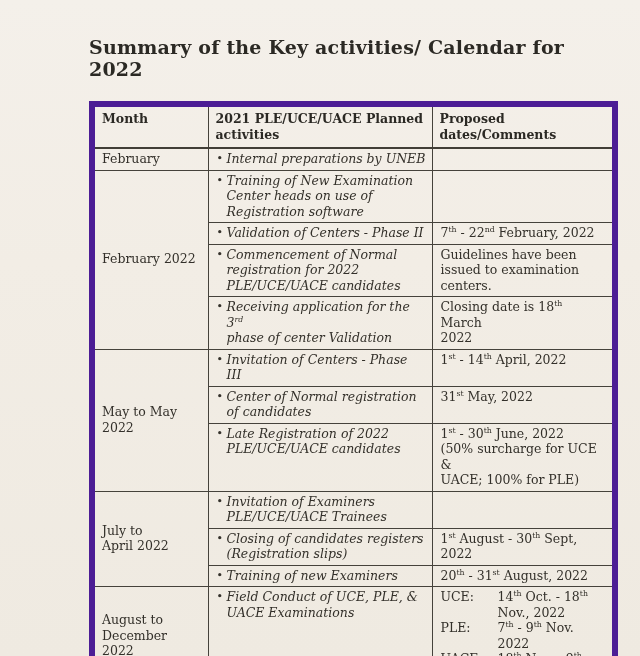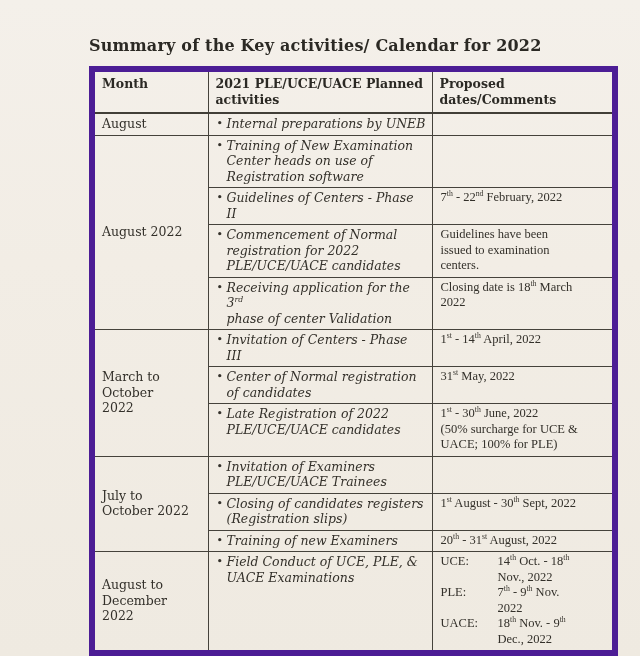--- a/index.html
+++ b/index.html
@@ -19,11 +19,11 @@
     padding-top: 36px;
   }
   .doc-title {
-    font-size: 16px;
+    font-size: 19px;
     font-weight: bold;
     letter-spacing: 0.2px;
     color: #2b2924;
-    margin-bottom: 11px;
+    margin-bottom: 21px;
   }
   table.calendar {
     border-collapse: collapse;

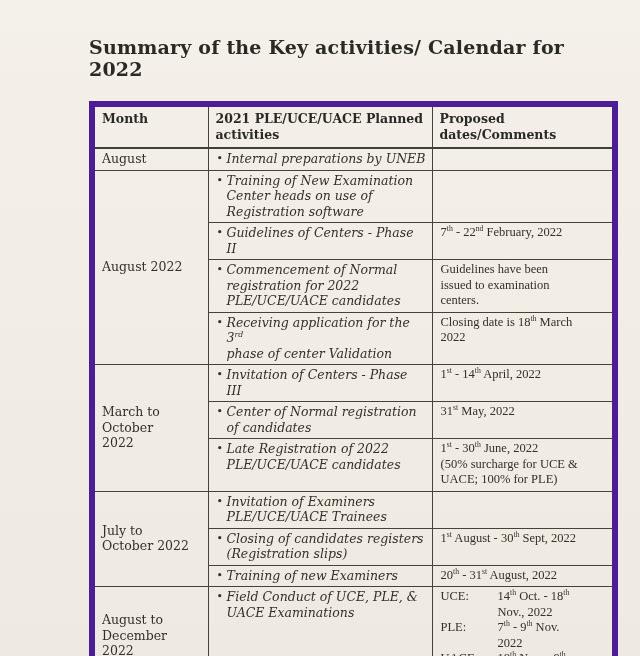--- a/index.html
+++ b/index.html
@@ -94,7 +94,7 @@
     </thead>
     <tbody>
         <tr class="group-start">
-          <td class="month-cell" rowspan="1">August</td>
+          <td class="month-cell" rowspan="1">February</td>
           <td class="activity-cell">
             <div class="act-wrap">
               <span class="bullet">•</span>

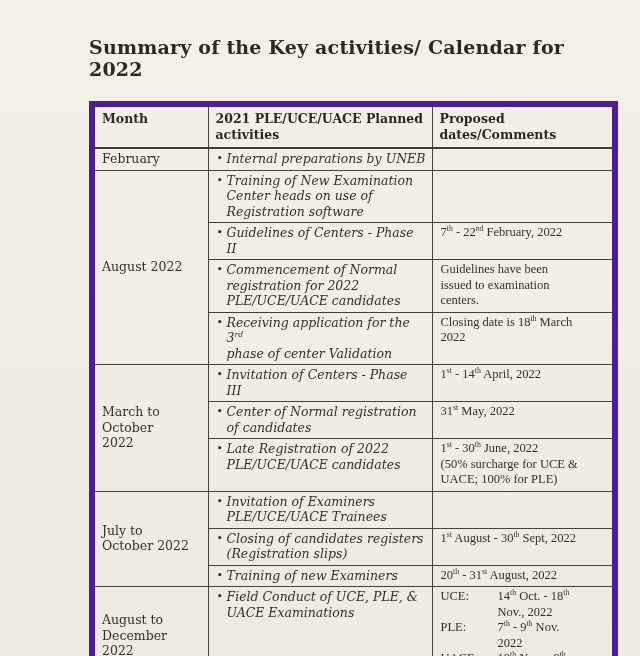--- a/index.html
+++ b/index.html
@@ -119,7 +119,7 @@
           <td class="activity-cell">
             <div class="act-wrap">
               <span class="bullet">•</span>
-              <span class="act-text">Guidelines of Centers - Phase II</span>
+              <span class="act-text">Validation of Centers - Phase II</span>
             </div>
           </td>
           <td class="date-cell">7<sup>th</sup> - 22<sup>nd</sup> February, 2022</td>

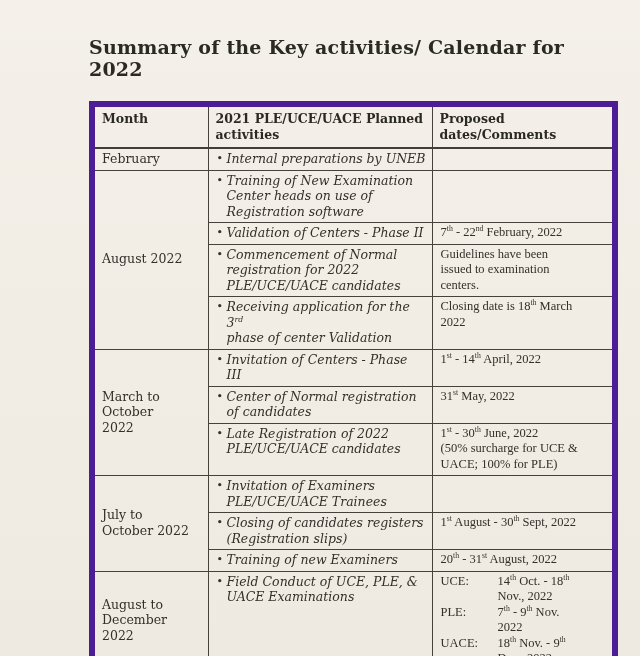--- a/index.html
+++ b/index.html
@@ -64,7 +64,7 @@
     line-height: 15.5px;
   }
   .act-text { flex: 1; white-space: pre-line; font-style: italic; }
-  td.date-cell { padding-left: 8px; white-space: pre-line; font-family: Liberation Serif, serif; }
+  td.date-cell { padding-left: 8px; white-space: pre-line; }
   .sched-row { display: flex; }
   .exam-name { flex: none; width: 57px; }
   .exam-date { flex: 1; white-space: pre-line; }

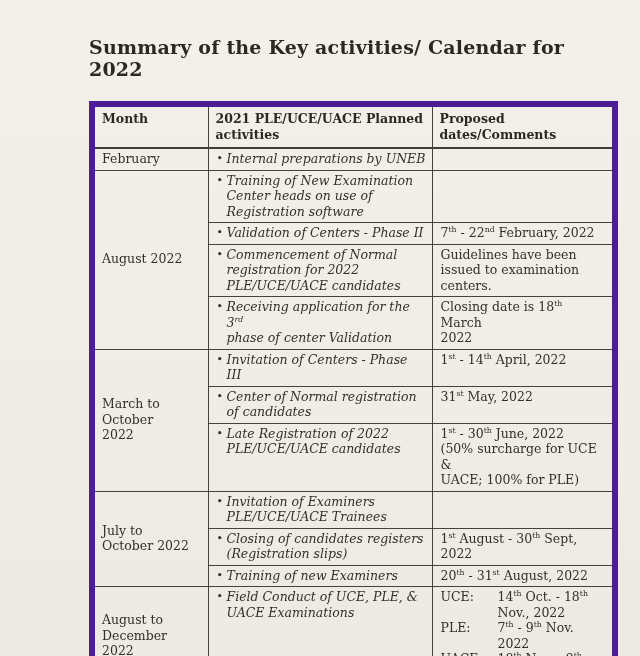--- a/index.html
+++ b/index.html
@@ -104,7 +104,7 @@
           <td class="date-cell"></td>
         </tr>
         <tr class="group-start">
-          <td class="month-cell" rowspan="4">August 2022</td>
+          <td class="month-cell" rowspan="4">February 2022</td>
           <td class="activity-cell">
             <div class="act-wrap">
               <span class="bullet">•</span>

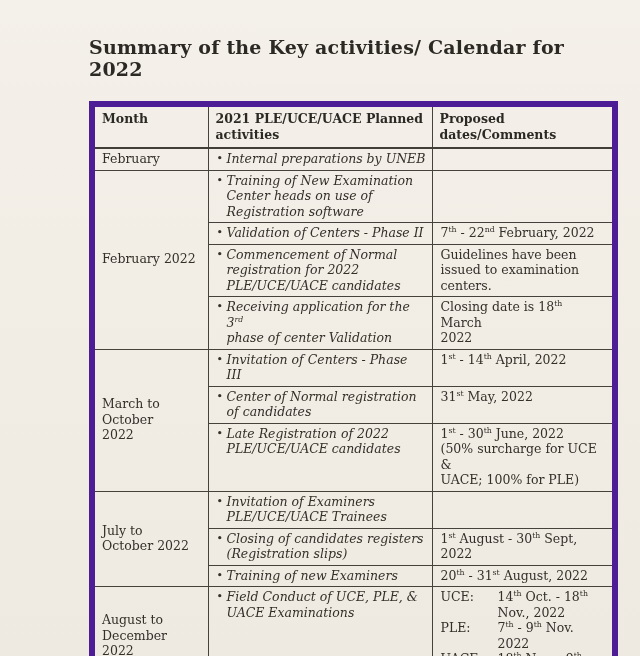--- a/index.html
+++ b/index.html
@@ -149,7 +149,7 @@
 2022</td>
         </tr>
         <tr class="group-start">
-          <td class="month-cell" rowspan="3">March to October
+          <td class="month-cell" rowspan="3">May to May
 2022</td>
           <td class="activity-cell">
             <div class="act-wrap">

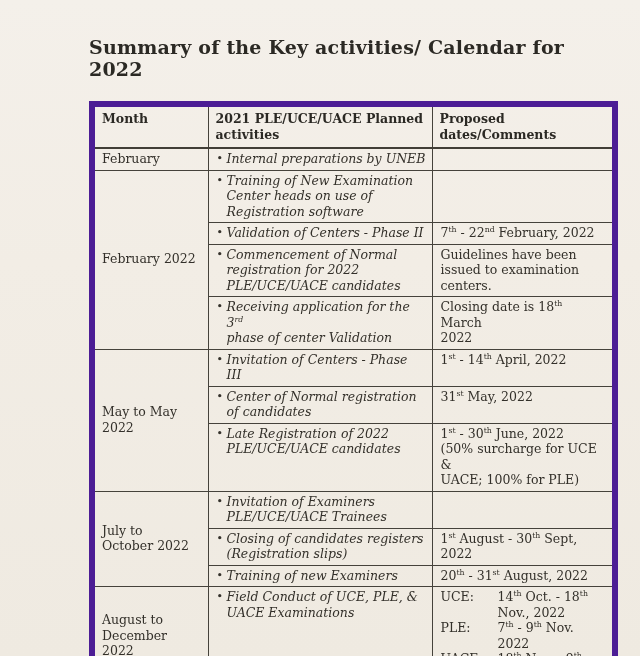--- a/index.html
+++ b/index.html
@@ -183,7 +183,7 @@
         </tr>
         <tr class="group-start">
           <td class="month-cell" rowspan="3">July to
-October 2022</td>
+April 2022</td>
           <td class="activity-cell">
             <div class="act-wrap">
               <span class="bullet">•</span>

